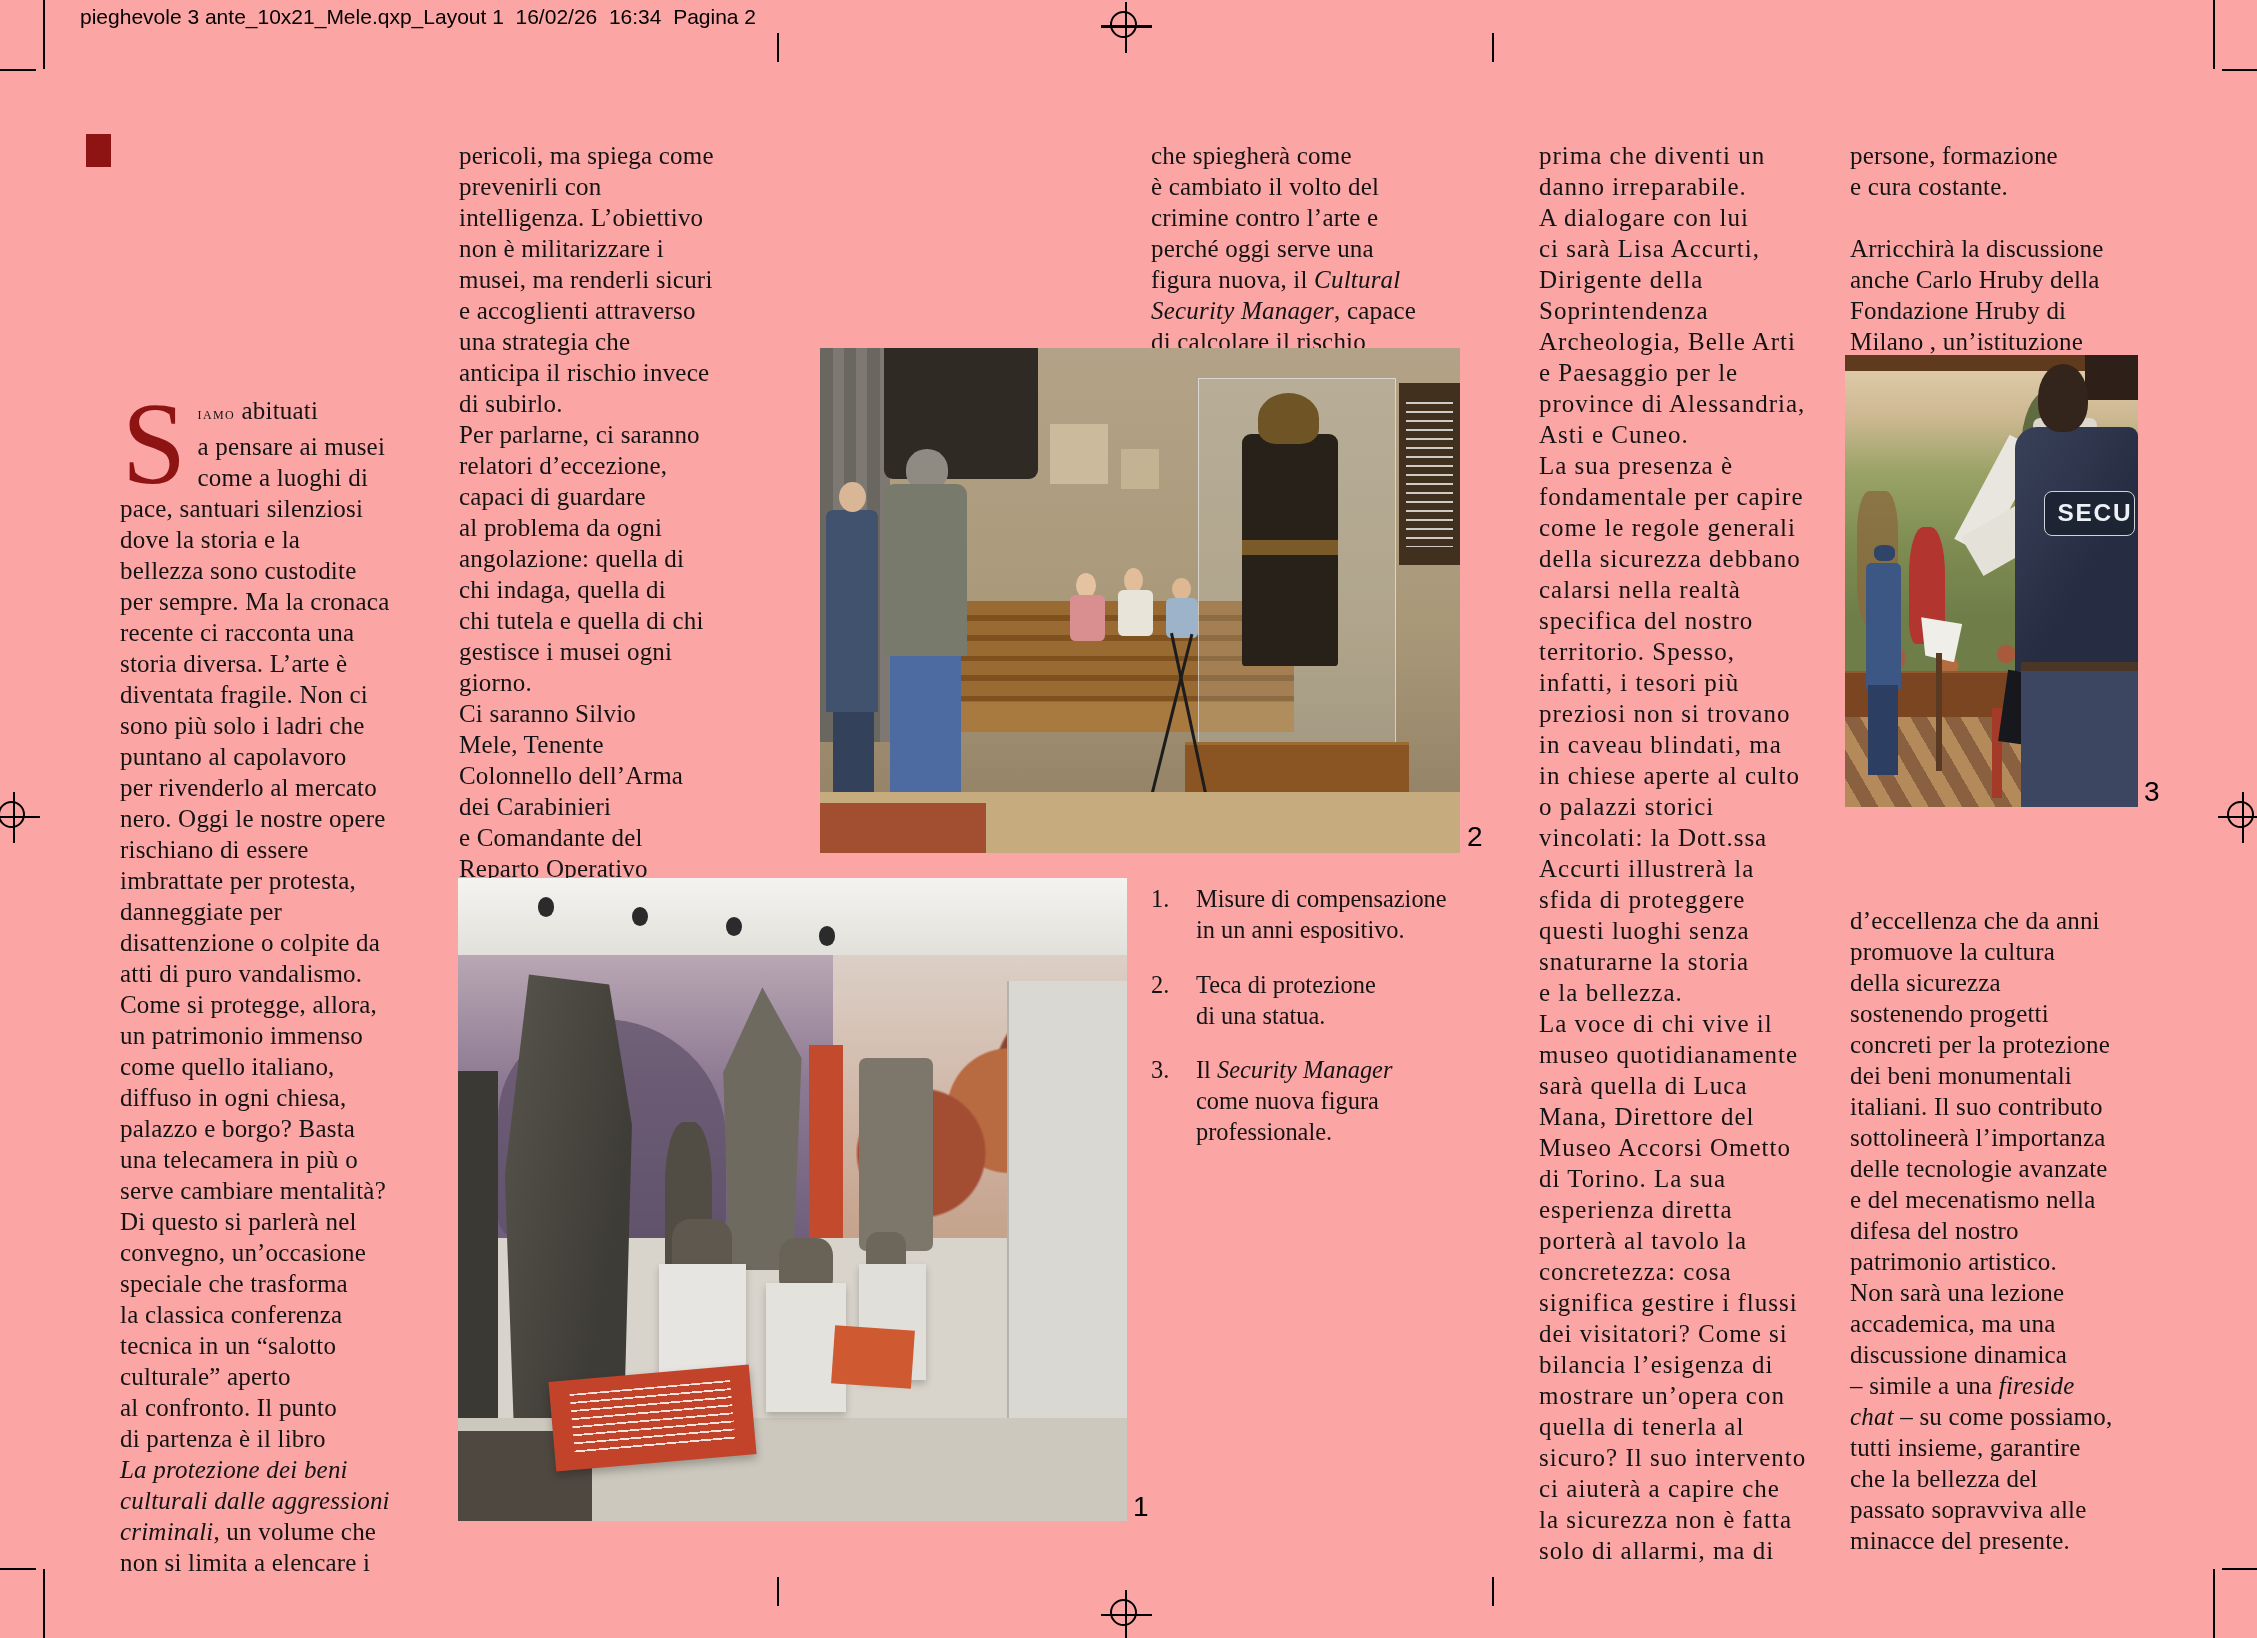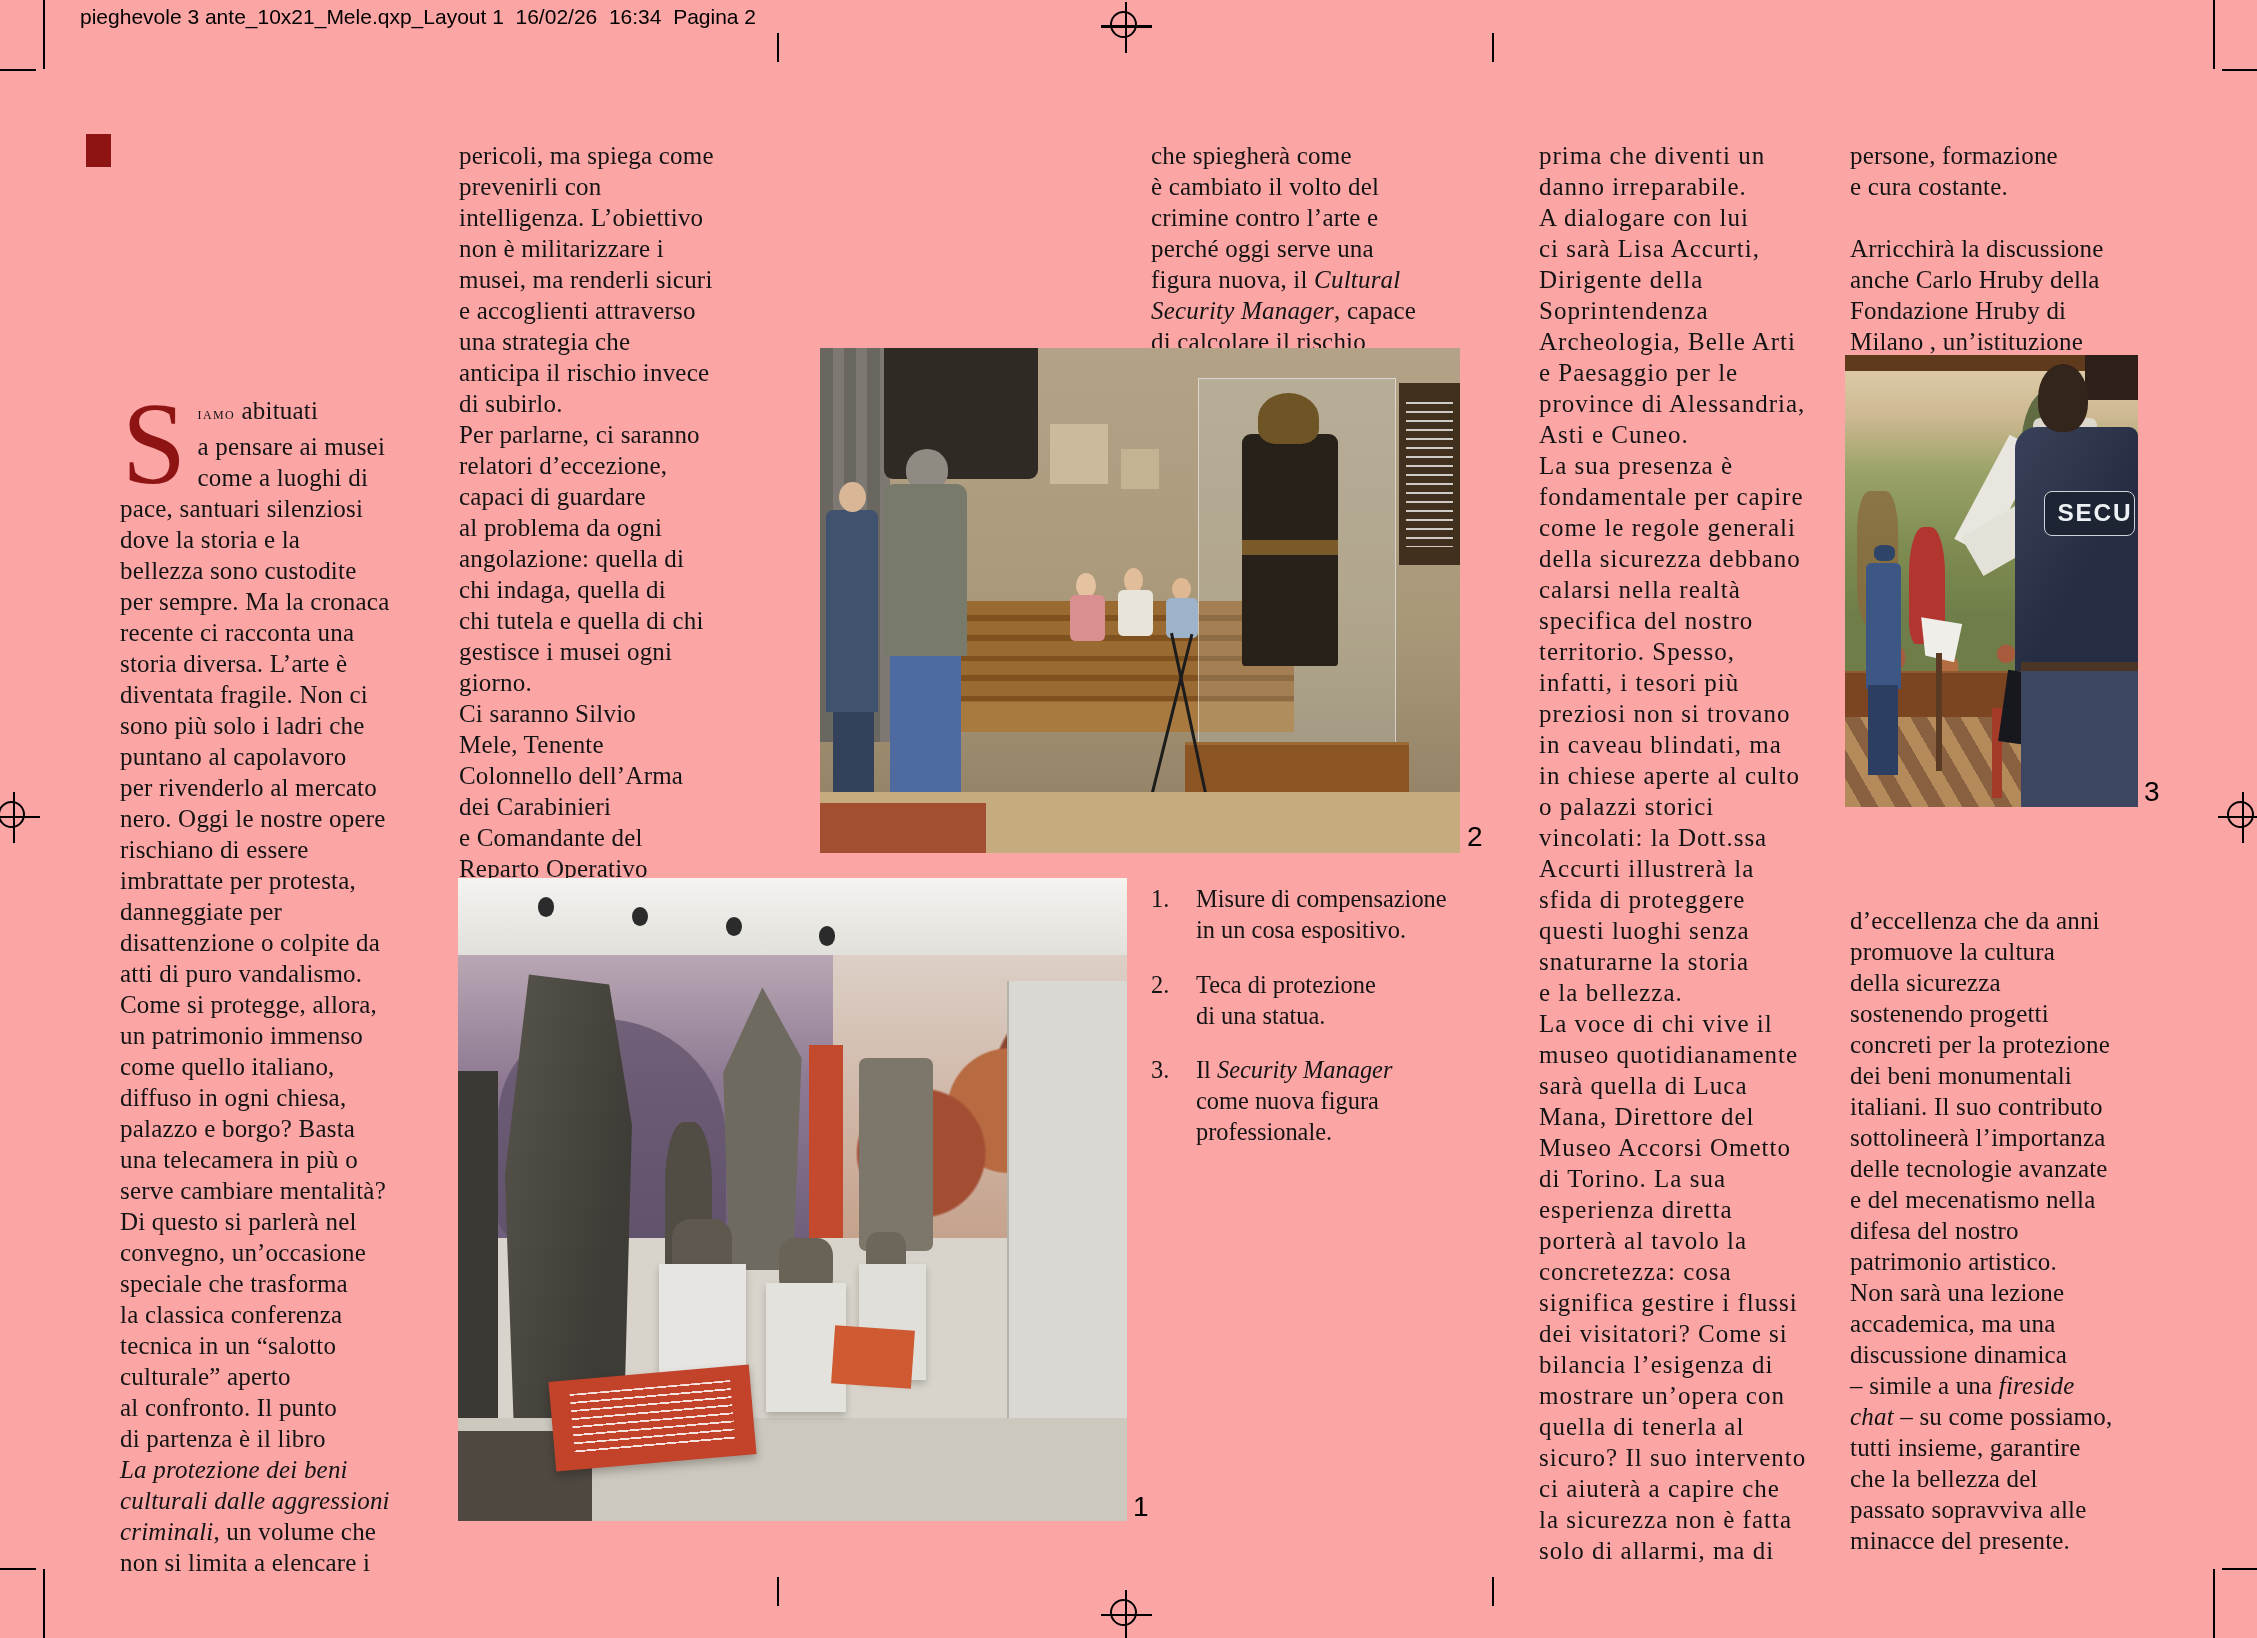--- a/index.html
+++ b/index.html
@@ -245,7 +245,7 @@
     <div class="li">
       <span class="num">1.</span>
       <span class="litext"><span>Misure di compensazione
-in un cosa espositivo.</span></span>
+in un anni espositivo.</span></span>
     </div>
     <div class="li">
       <span class="num">2.</span>

